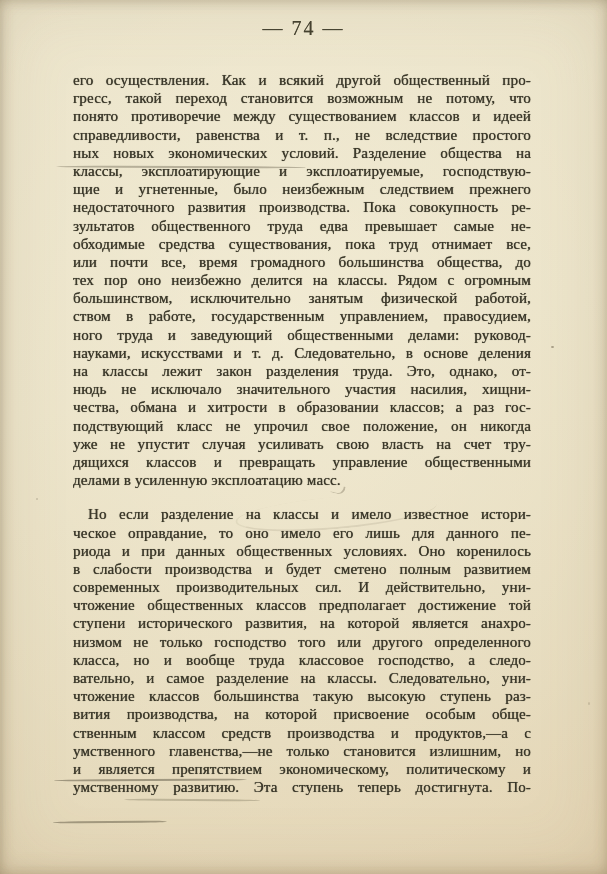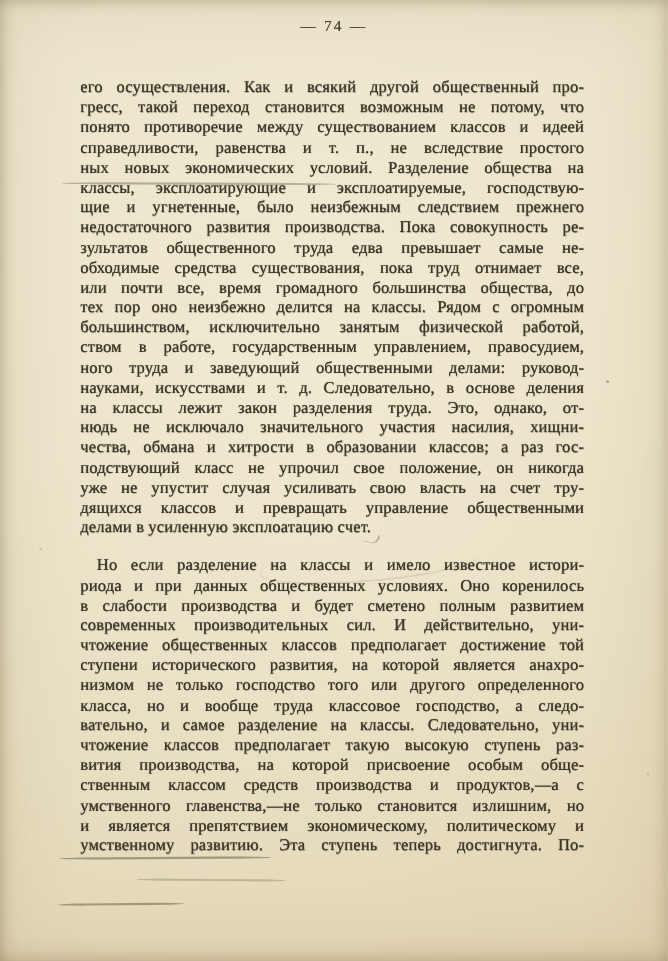--- a/index.html
+++ b/index.html
@@ -22,7 +22,7 @@
   }
   .page-number {
     position: absolute; top: 17px; left: 0; right: 0;
-    text-align: center; font-size: 14px; letter-spacing: 2px;
+    text-align: center; font-size: 20px; letter-spacing: 2px;
     color: #45412f; text-shadow: 0 0 0.6px rgba(69,65,47,0.7);
   }
   .text-block {

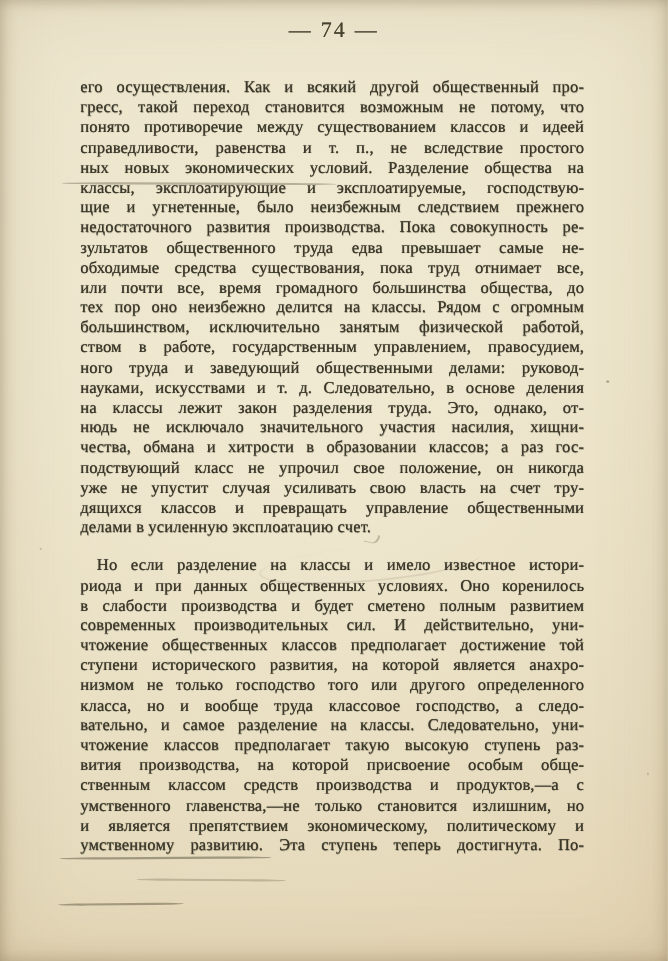--- a/index.html
+++ b/index.html
@@ -90,7 +90,7 @@
         <div class="line">подствующий класс не упрочил свое положение, он никогда</div>
         <div class="line">уже не упустит случая усиливать свою власть на счет тру-</div>
         <div class="line">дящихся классов и превращать управление общественными</div>
-        <div class="line para-end">делами в усиленную эксплоатацию счет.</div>
+        <div class="line para-end">делами в усиленную эксплоатацию масс.</div>
       </div>
       <div class="paragraph indent">
         <div class="line">Но если разделение на классы и имело известное истори-</div>

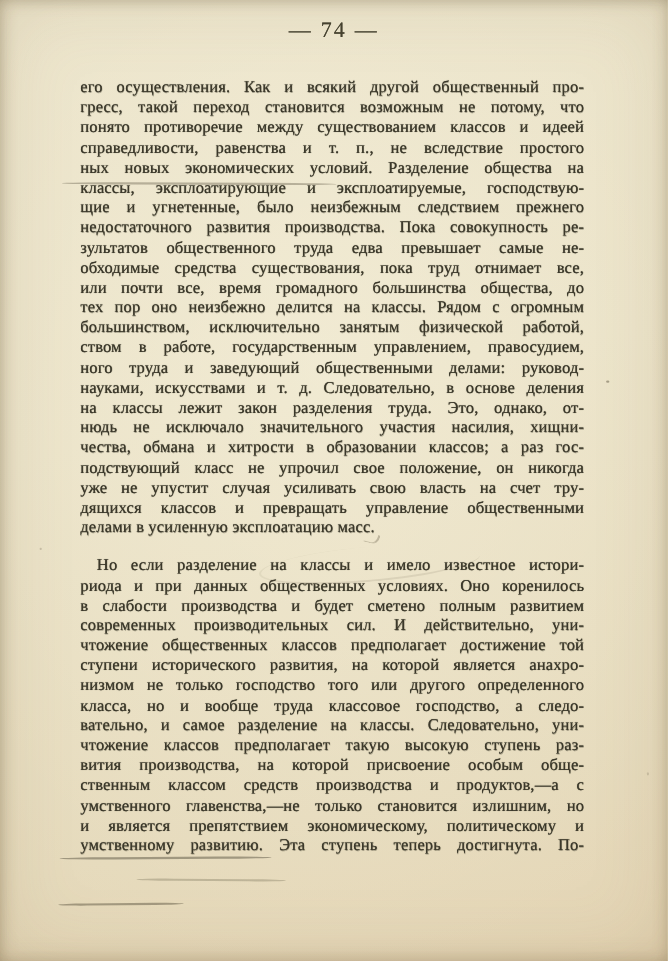--- a/index.html
+++ b/index.html
@@ -94,6 +94,7 @@
       </div>
       <div class="paragraph indent">
         <div class="line">Но если разделение на классы и имело известное истори-</div>
+        <div class="line">ческое оправдание, то оно имело его лишь для данного пе-</div>
         <div class="line">риода и при данных общественных условиях. Оно коренилось</div>
         <div class="line">в слабости производства и будет сметено полным развитием</div>
         <div class="line">современных производительных сил. И действительно, уни-</div>

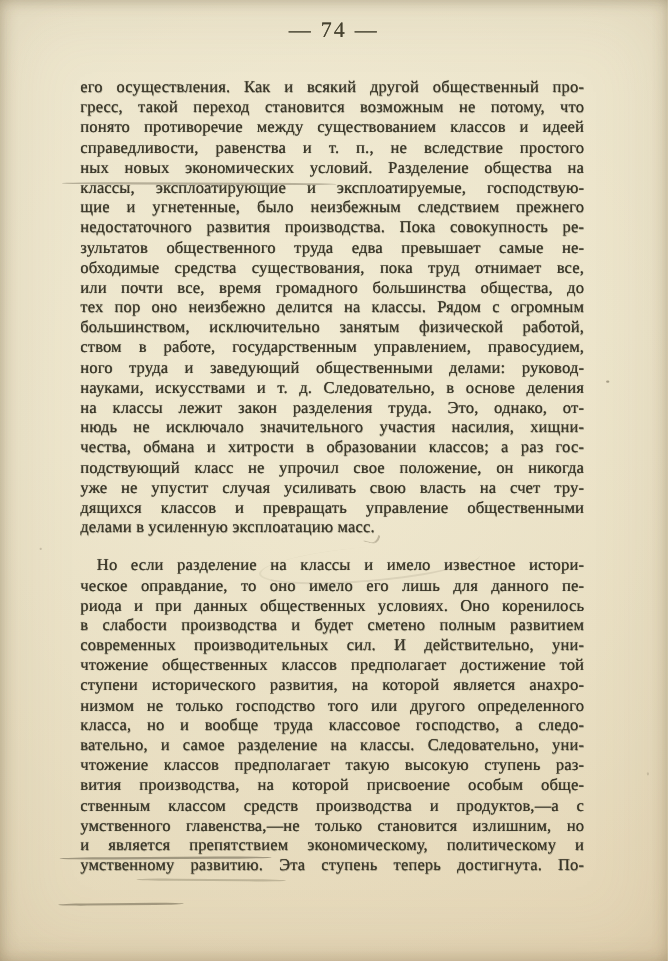--- a/index.html
+++ b/index.html
@@ -103,7 +103,7 @@
         <div class="line">низмом не только господство того или другого определенного</div>
         <div class="line">класса, но и вообще труда классовое господство, а следо-</div>
         <div class="line">вательно, и самое разделение на классы. Следовательно, уни-</div>
-        <div class="line">чтожение классов предполагает такую высокую ступень раз-</div>
+        <div class="line">чтожение классов большинства такую высокую ступень раз-</div>
         <div class="line">вития производства, на которой присвоение особым обще-</div>
         <div class="line">ственным классом средств производства и продуктов,—а с</div>
         <div class="line">умственного главенства,—не только становится излишним, но</div>

